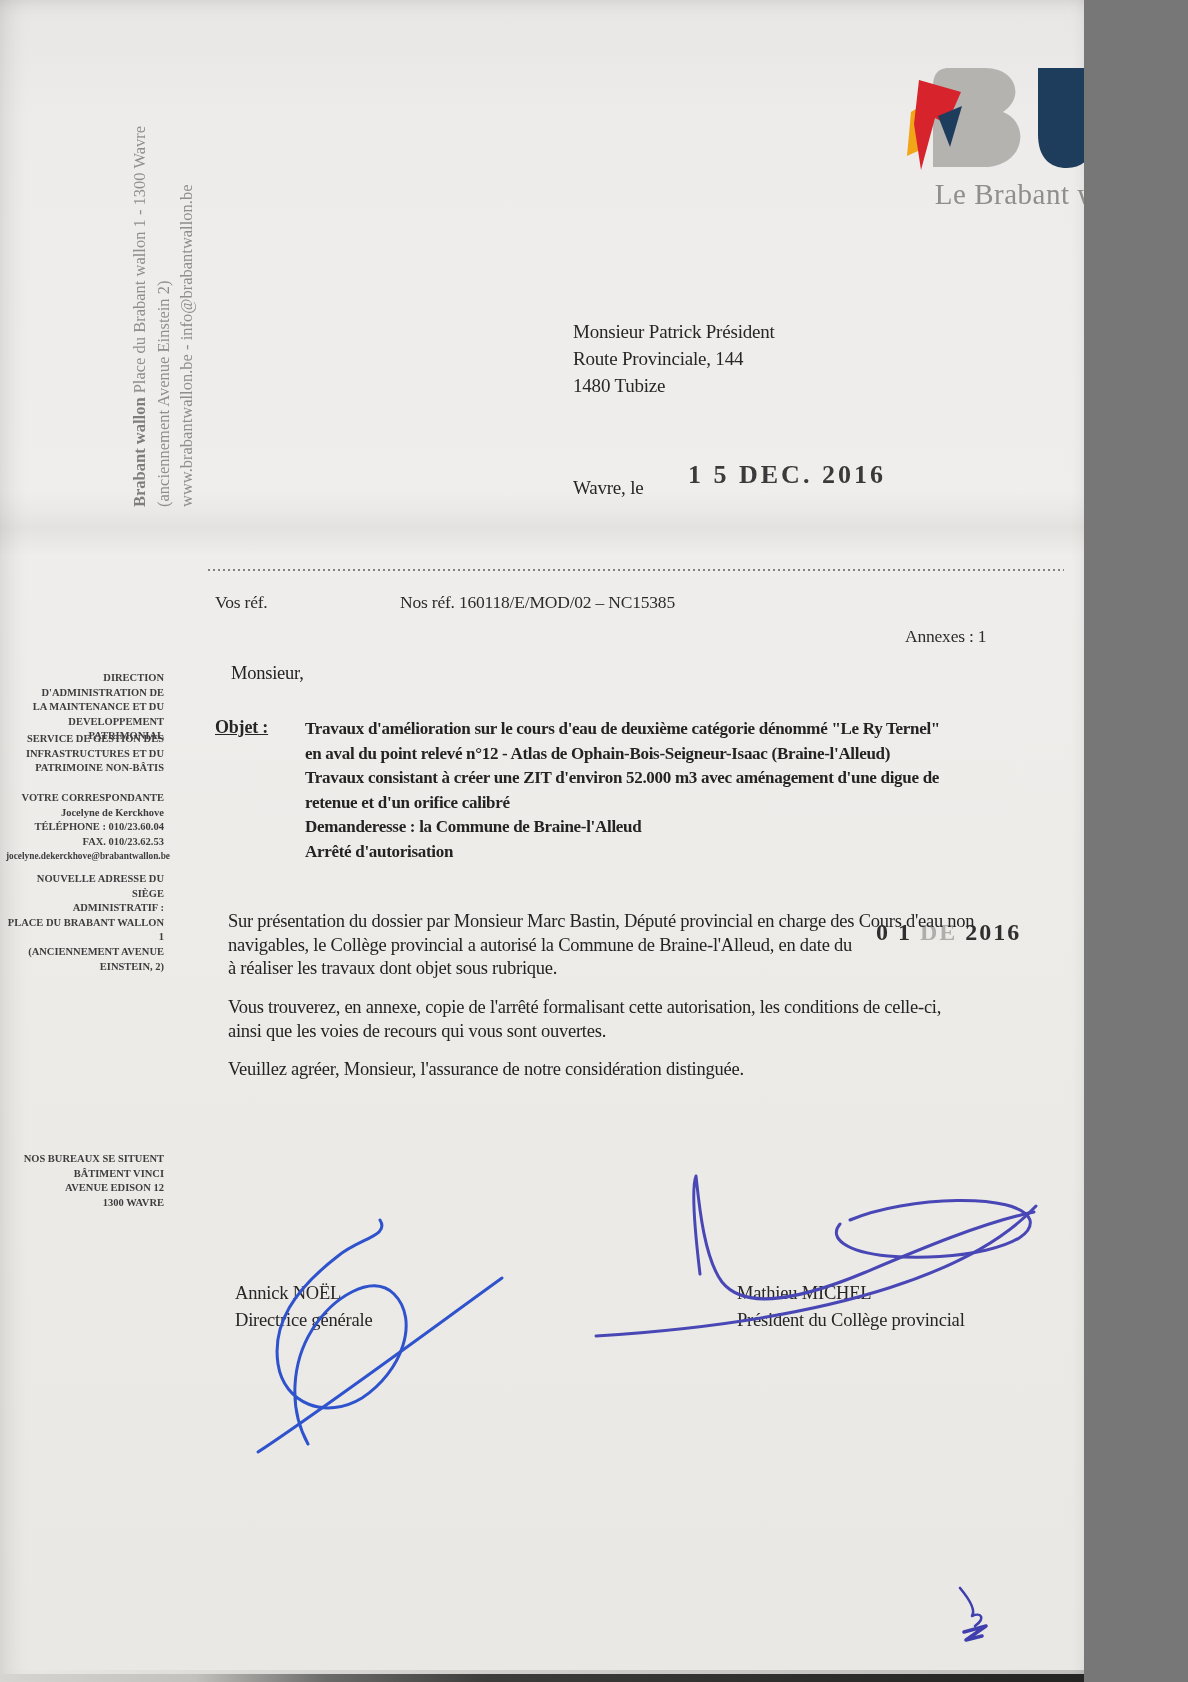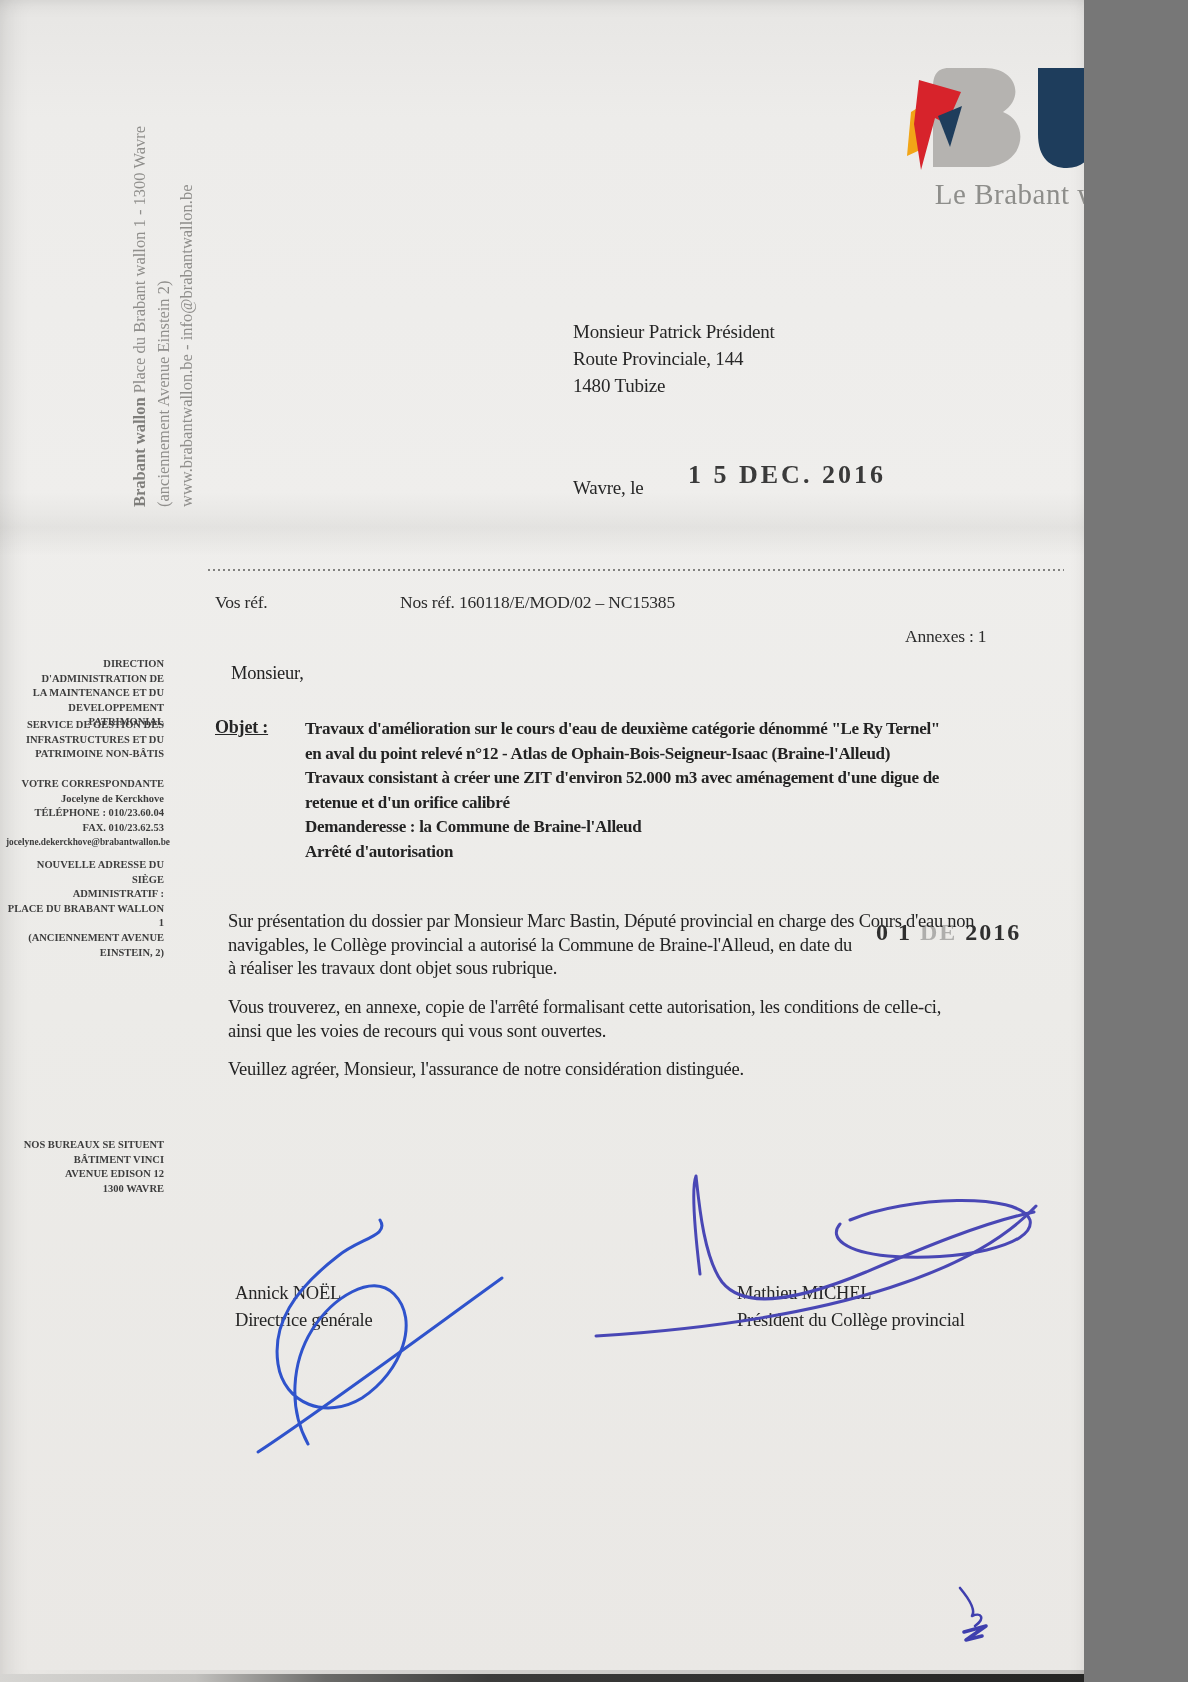--- a/index.html
+++ b/index.html
@@ -43,7 +43,7 @@
 
   
   .sideblock{position:absolute;left:6px;width:158px;text-align:right;font-size:10.5px;
-    font-weight:bold;color:#3d3d3d;line-height:14.6px;letter-spacing:0;}
+    font-weight:bold;color:#3d3d3d;line-height:14.6px;letter-spacing:0;margin-top:14px;}
   .sideblock .tiny{font-size:9.3px;text-align:center;}
 
   

